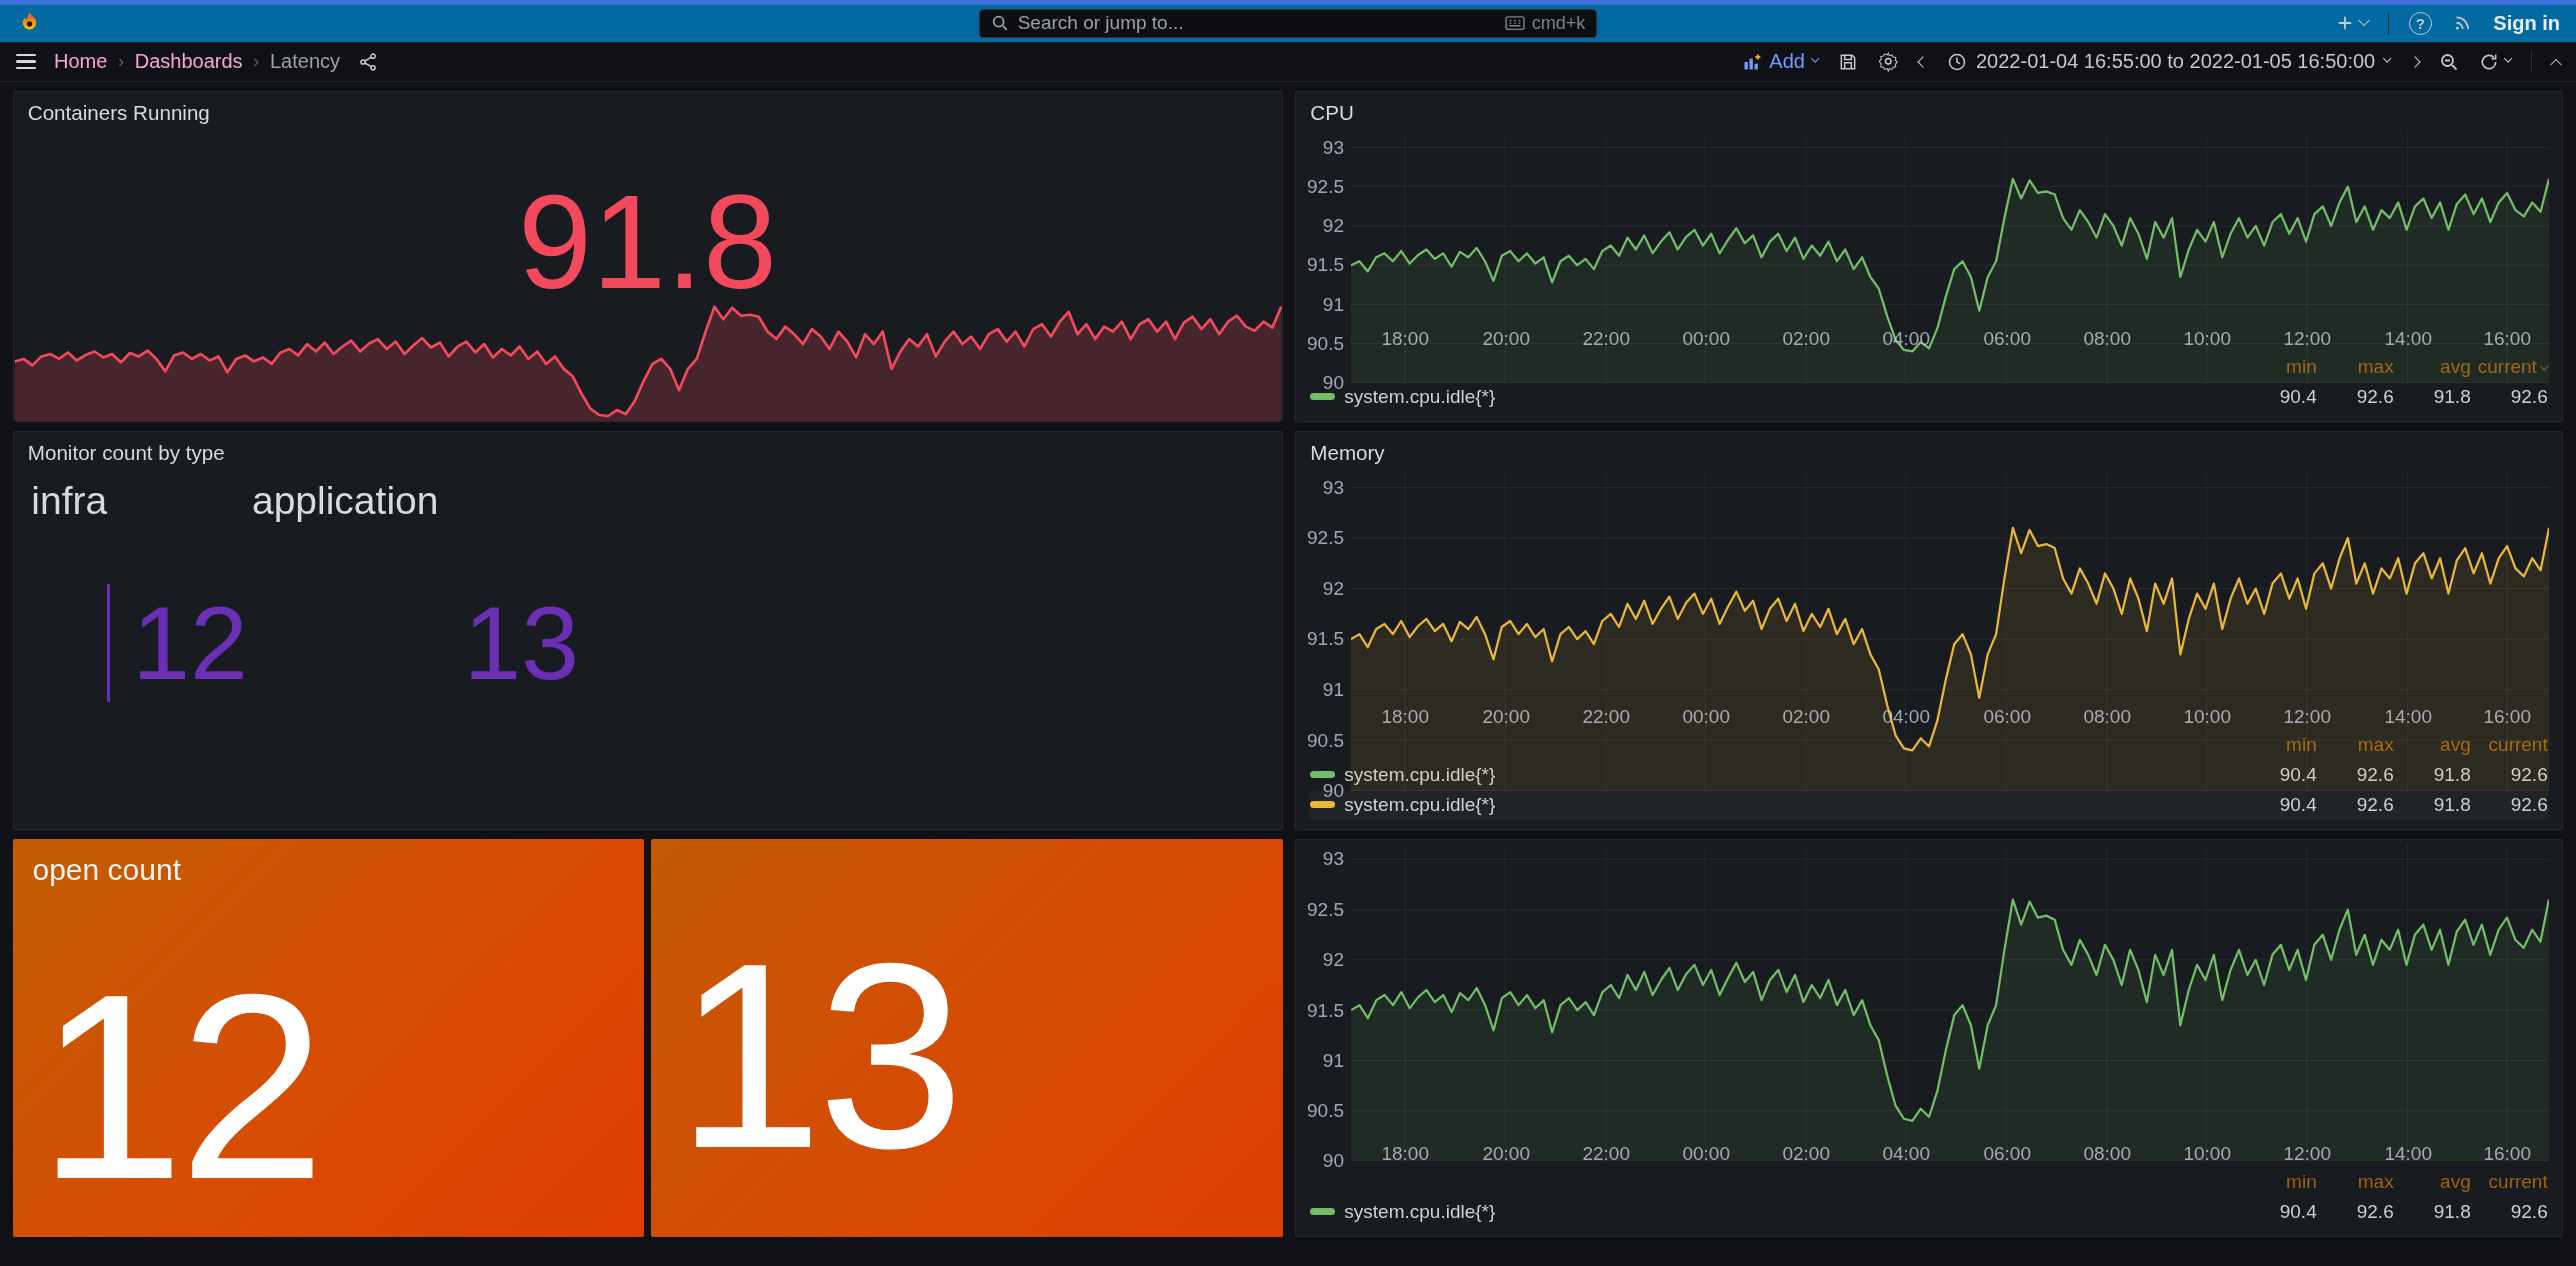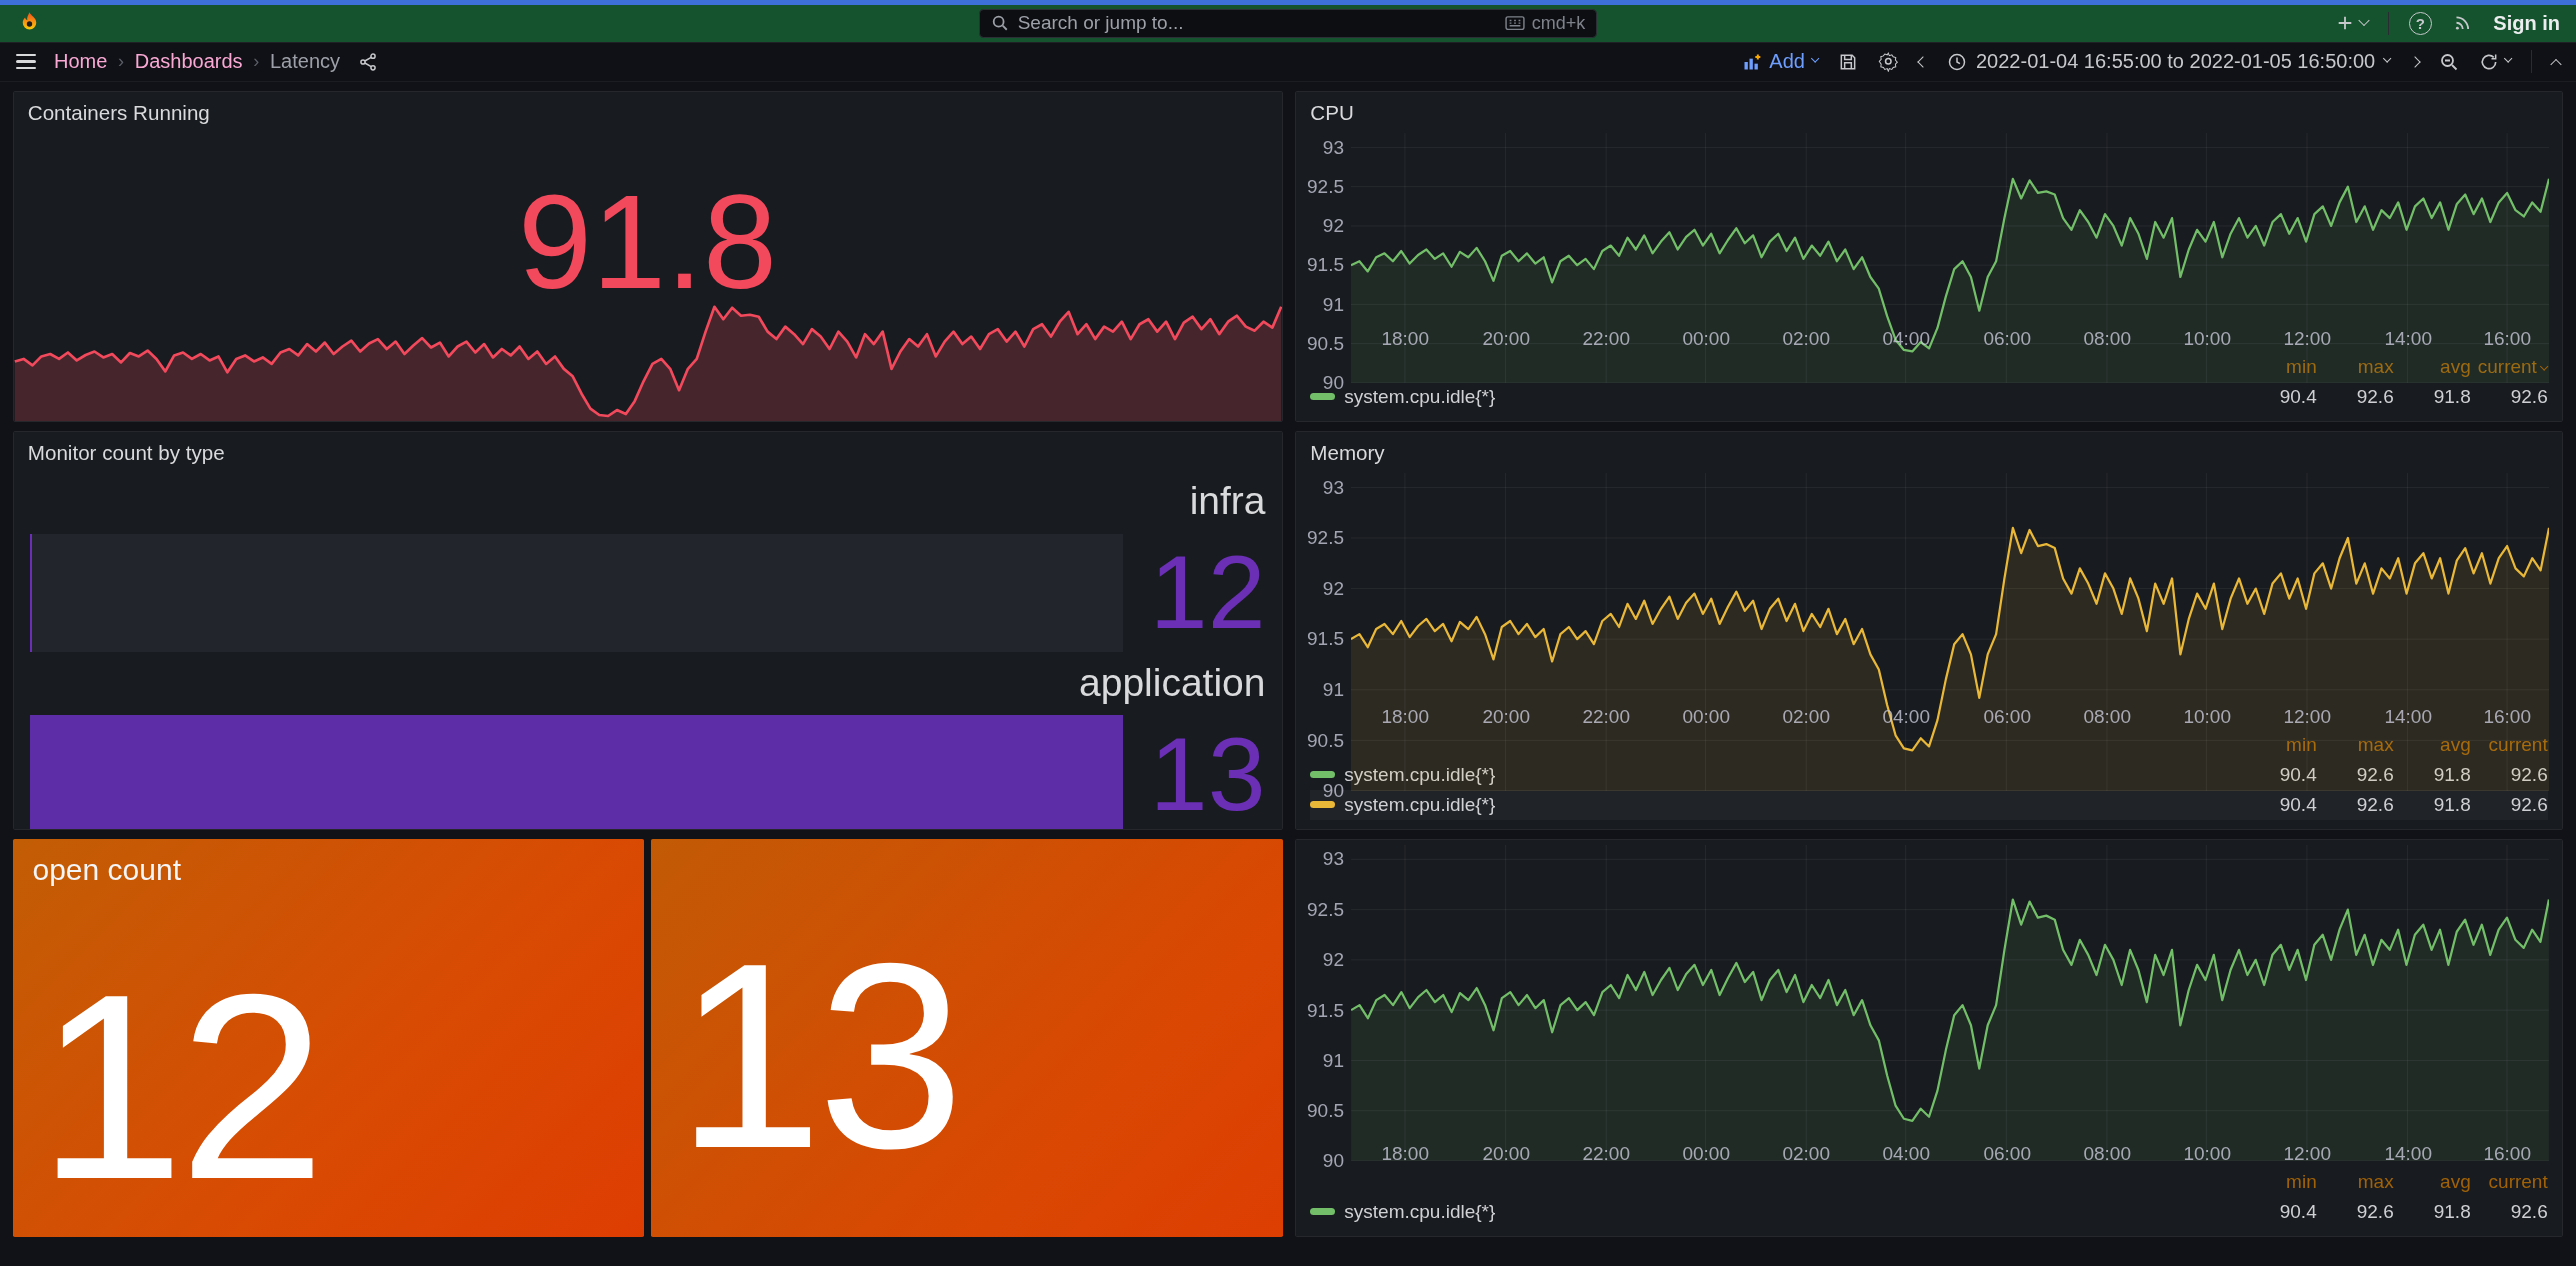--- a/index.html
+++ b/index.html
@@ -8,7 +8,7 @@
 
   
   .top-accent { height:4.5px; background:#3D71D9; }
-  .navbar { height:38px; background:#14532d; display:flex; align-items:center;
+  .navbar { height:38px; background:#0369a1; display:flex; align-items:center;
     padding:0 16px; position:relative; border-bottom:0.9px solid #1E2026; }
   .logo { width:27px; height:27px; display:flex; align-items:center; }
   .searchbox { position:absolute; left:50%; transform:translateX(-50%); width:618px; height:29px;

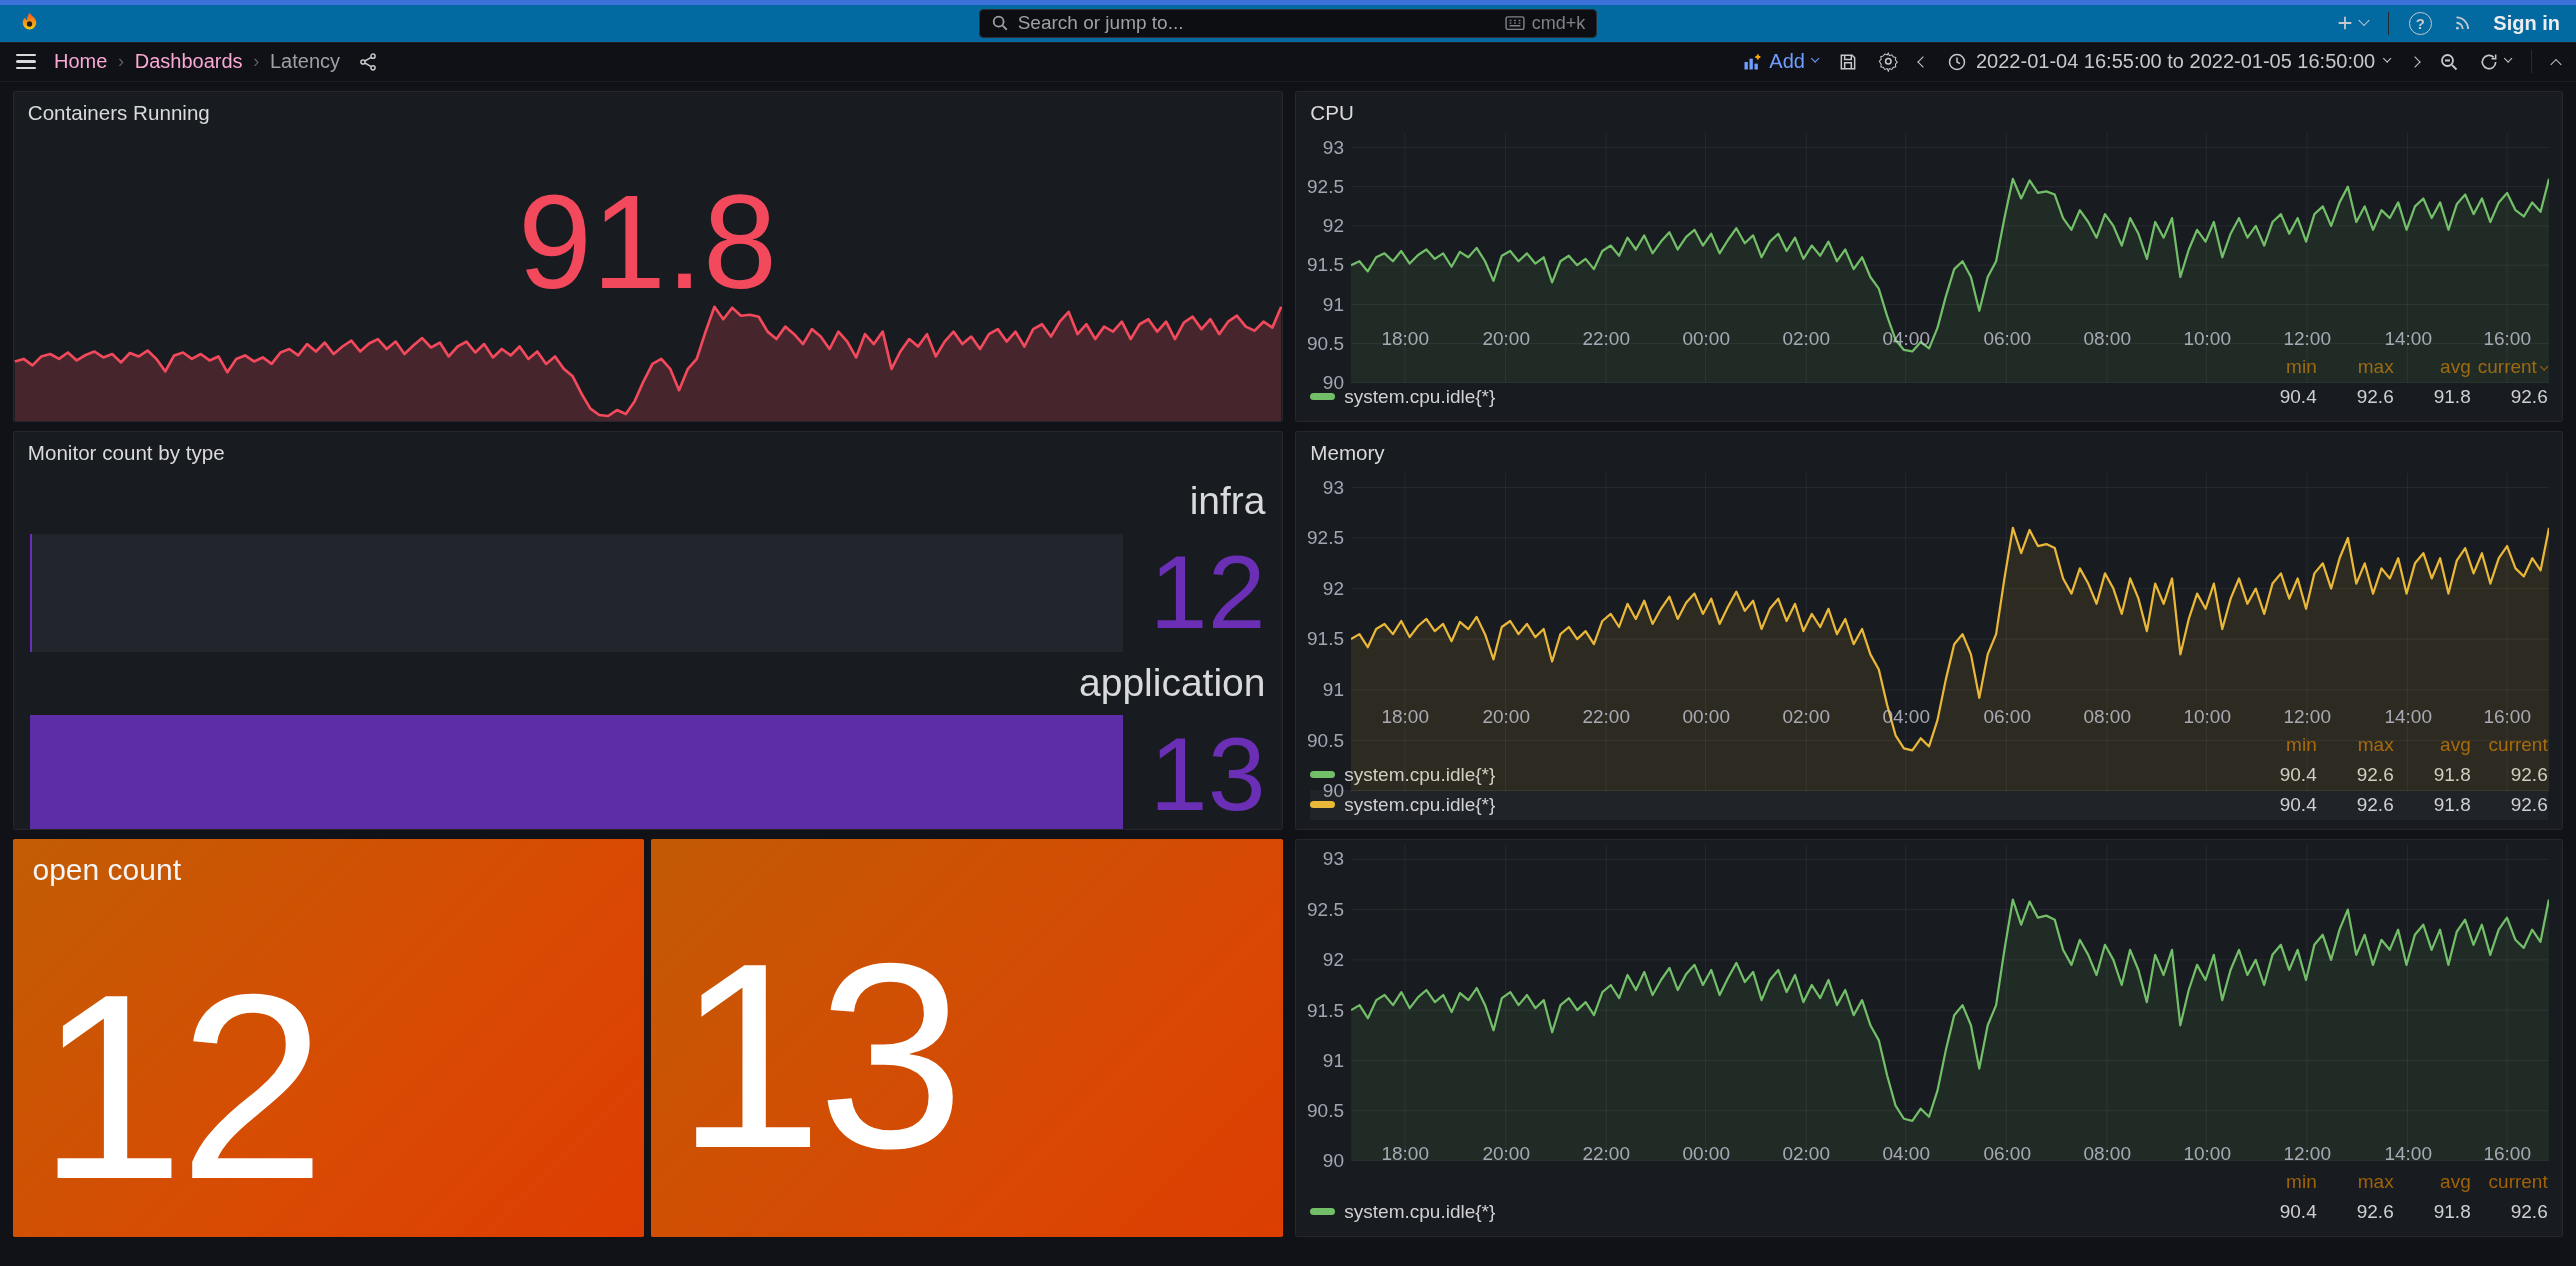--- a/index.html
+++ b/index.html
@@ -58,7 +58,7 @@
   .spark .plot { position:absolute; inset:0; }
 
   
-  .bg-body { padding:1.8px 16px 12.5px 16px; flex:1; display:flex; flex-direction:column;text-align:right; }
+  .bg-body { padding:1.8px 16px 12.5px 16px; flex:1; display:flex; flex-direction:row; }
   .bg-label { font-size:39px; color:#D9DADC; margin:9px 0 10.7px 1.8px; }
   .bg-row { display:flex; align-items:center; }
   .bg-track { flex:1; height:118px; background:#22252B; position:relative; }

